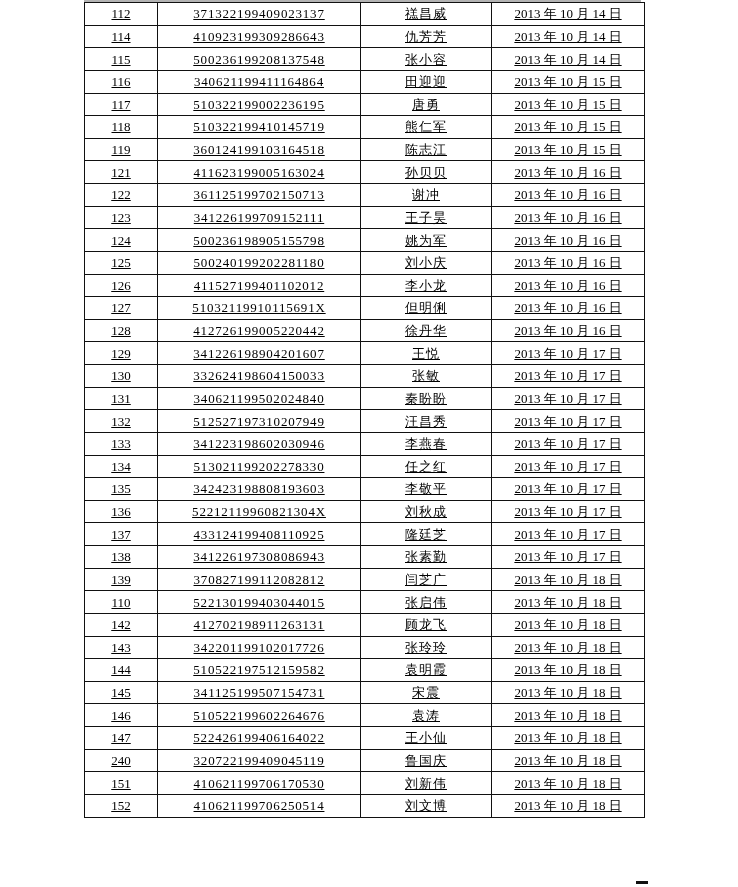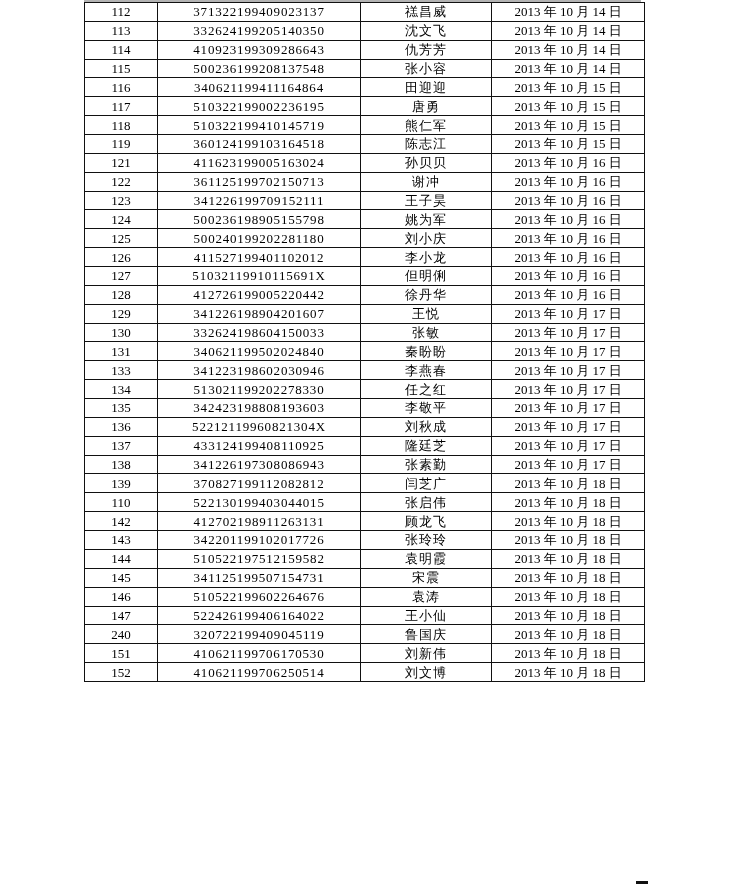--- a/index.html
+++ b/index.html
@@ -29,10 +29,11 @@
     left: 84px;
     top: 2px;
     width: 557px;
-    height: 680px;
+    height: 816px;
     border-collapse: collapse;
     table-layout: fixed;
     background: #ffffff;
+    text-decoration: underline;
   }
   table.register td {
     border: 1px solid #111111;

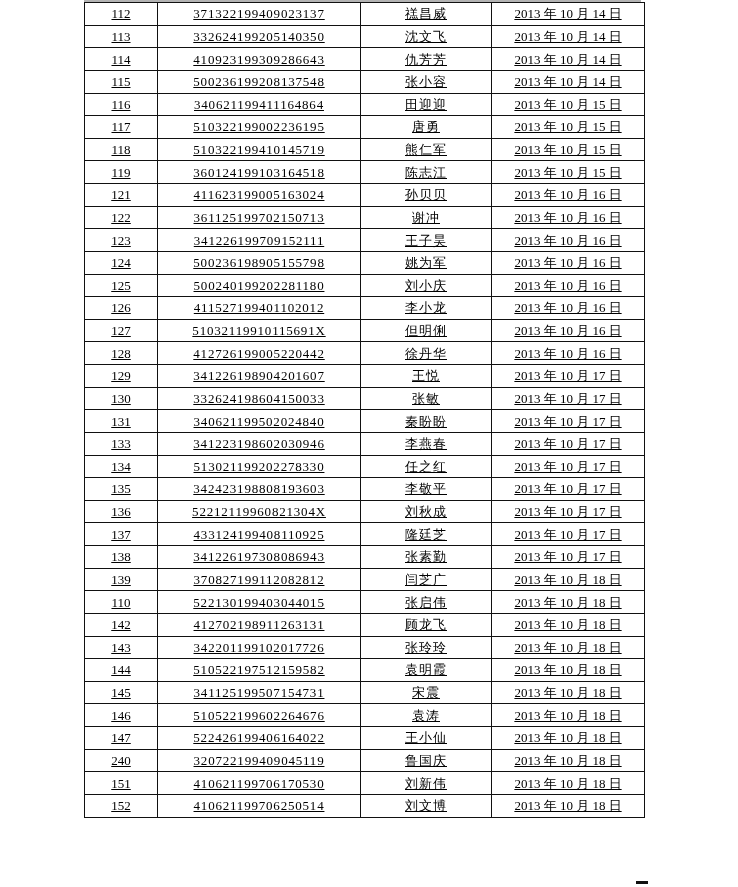--- a/index.html
+++ b/index.html
@@ -73,12 +73,6 @@
       <td class="col-date">2013 年 10 月 14 日</td>
     </tr>
         <tr>
-      <td class="col-index">113</td>
-      <td class="col-id">332624199205140350</td>
-      <td class="col-name">沈文飞</td>
-      <td class="col-date">2013 年 10 月 14 日</td>
-    </tr>
-        <tr>
       <td class="col-index">114</td>
       <td class="col-id">410923199309286643</td>
       <td class="col-name">仇芳芳</td>

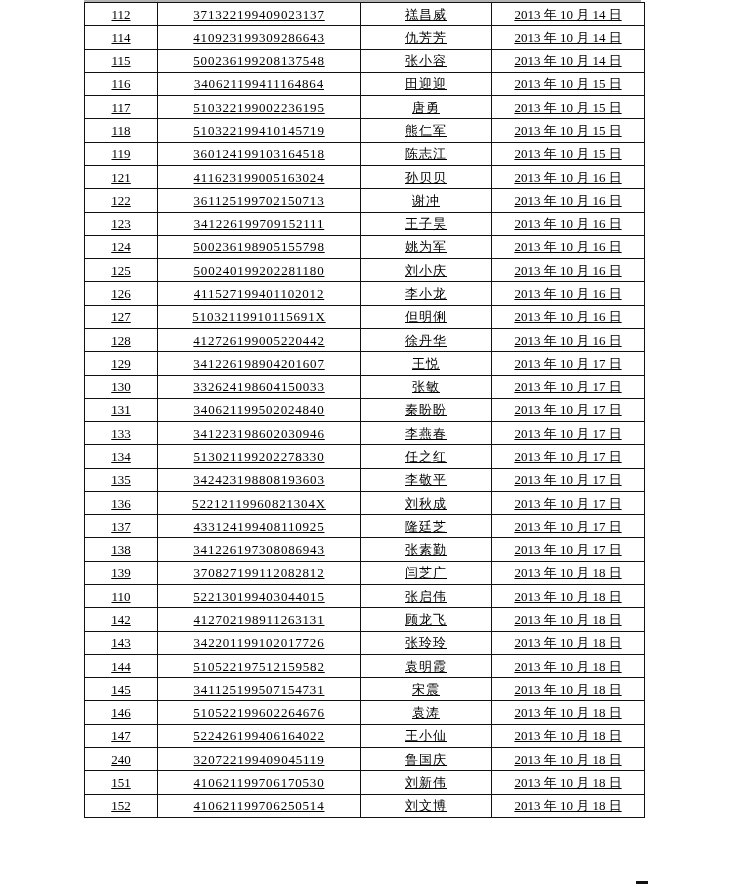--- a/index.html
+++ b/index.html
@@ -175,6 +175,12 @@
       <td class="col-date">2013 年 10 月 17 日</td>
     </tr>
         <tr>
+      <td class="col-index">132</td>
+      <td class="col-id">512527197310207949</td>
+      <td class="col-name">汪昌秀</td>
+      <td class="col-date">2013 年 10 月 17 日</td>
+    </tr>
+        <tr>
       <td class="col-index">133</td>
       <td class="col-id">341223198602030946</td>
       <td class="col-name">李燕春</td>

